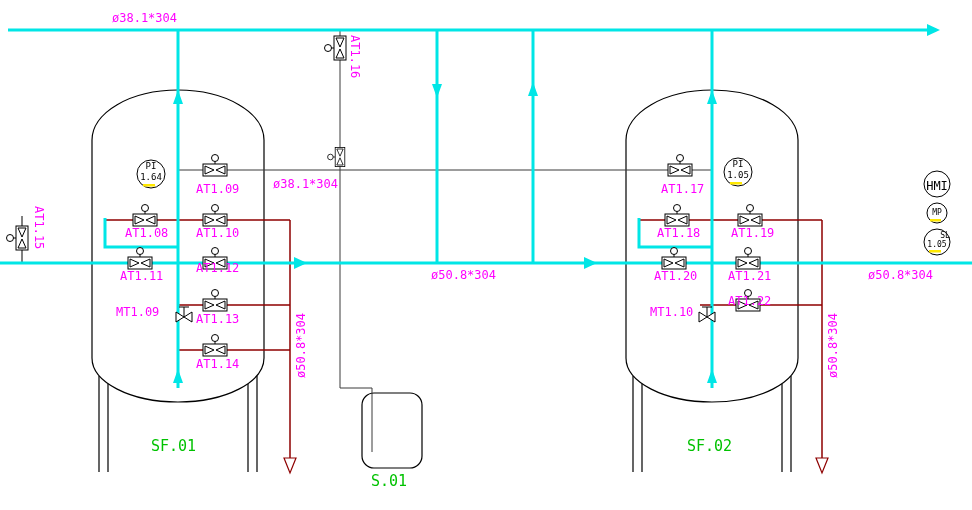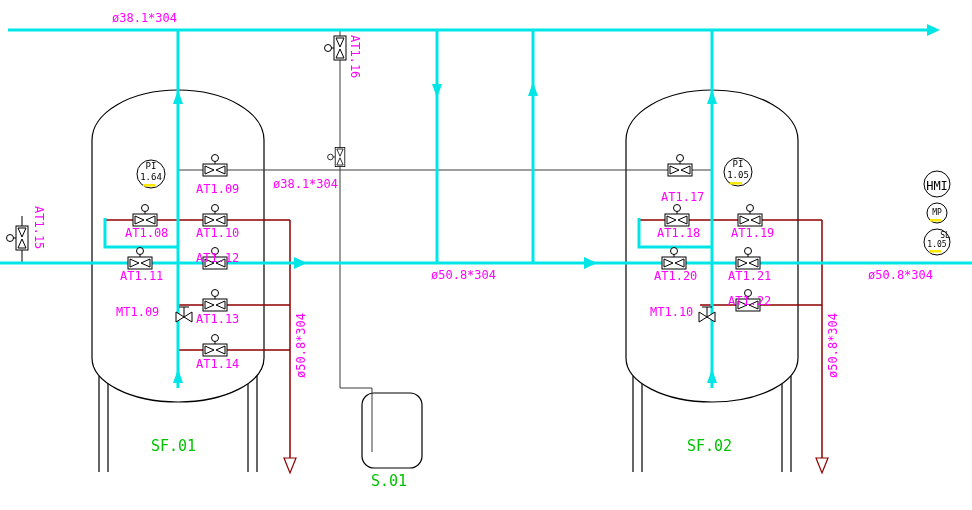--- a/index.html
+++ b/index.html
@@ -148,7 +148,7 @@
   <div class="lbl vlbl" style="left:32px;top:206px;">AT1.15</div>
   <div class="lbl vlbl" style="left:348px;top:35px;">AT1.16</div>
 
-  <div class="lbl" style="left:661px;top:183px;margin-top:8px;">AT1.17</div>
+  <div class="lbl" style="left:661px;top:183px;">AT1.17</div>
   <div class="lbl" style="left:657px;top:227px;">AT1.18</div>
   <div class="lbl" style="left:731px;top:227px;">AT1.19</div>
   <div class="lbl" style="left:654px;top:270px;">AT1.20</div>

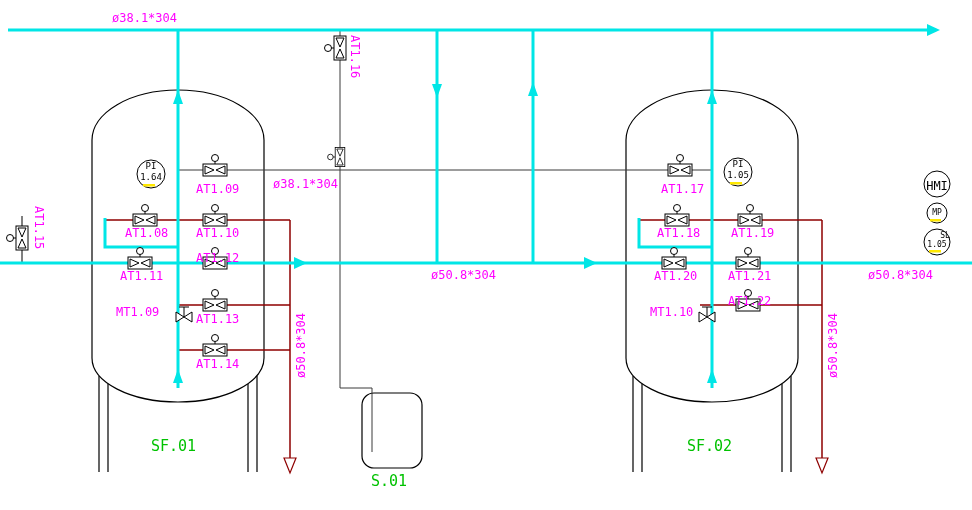--- a/index.html
+++ b/index.html
@@ -141,7 +141,7 @@
   <div class="lbl" style="left:125px;top:227px;">AT1.08</div>
   <div class="lbl" style="left:196px;top:227px;">AT1.10</div>
   <div class="lbl" style="left:120px;top:270px;">AT1.11</div>
-  <div class="lbl" style="left:196px;top:252px;text-align:center;">AT1.12</div>
+  <div class="lbl" style="left:196px;top:262px;text-align:center;">AT1.12</div>
   <div class="lbl" style="left:116px;top:306px;">MT1.09</div>
   <div class="lbl" style="left:196px;top:313px;">AT1.13</div>
   <div class="lbl" style="left:196px;top:358px;">AT1.14</div>

